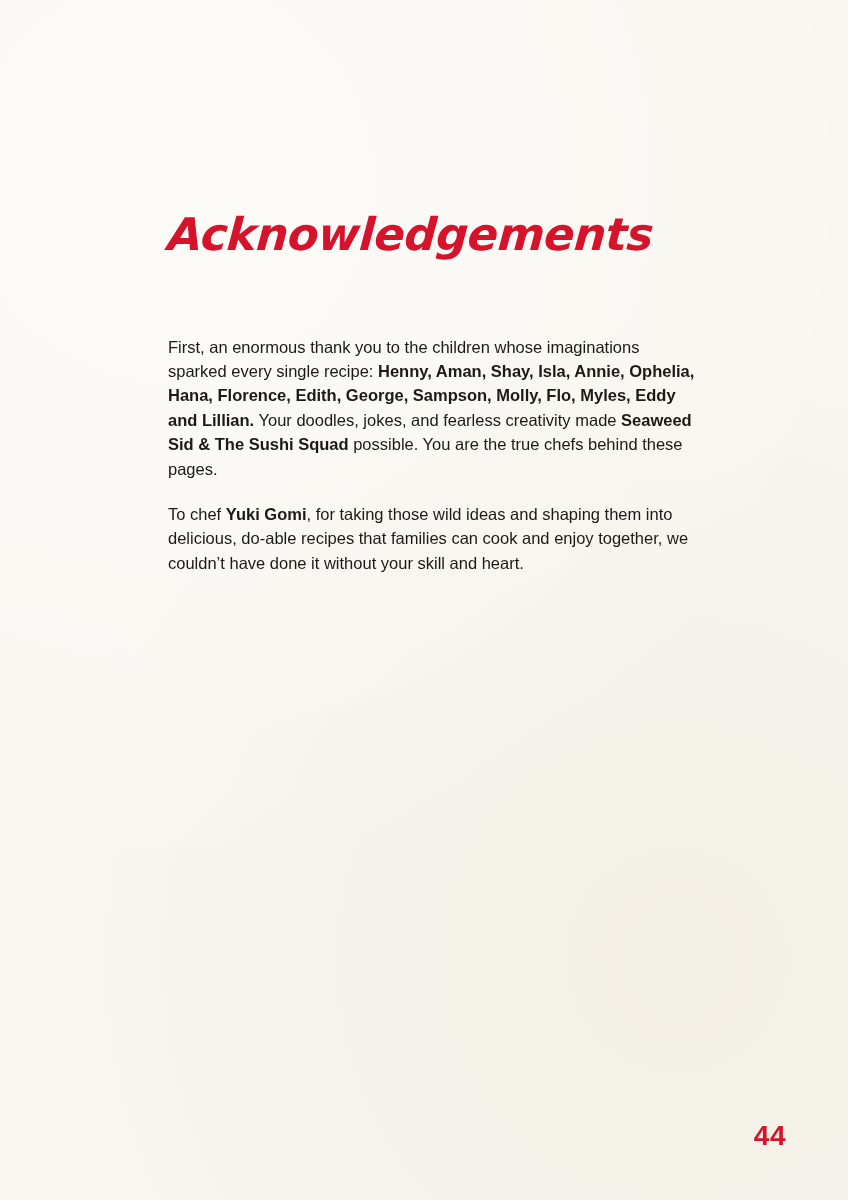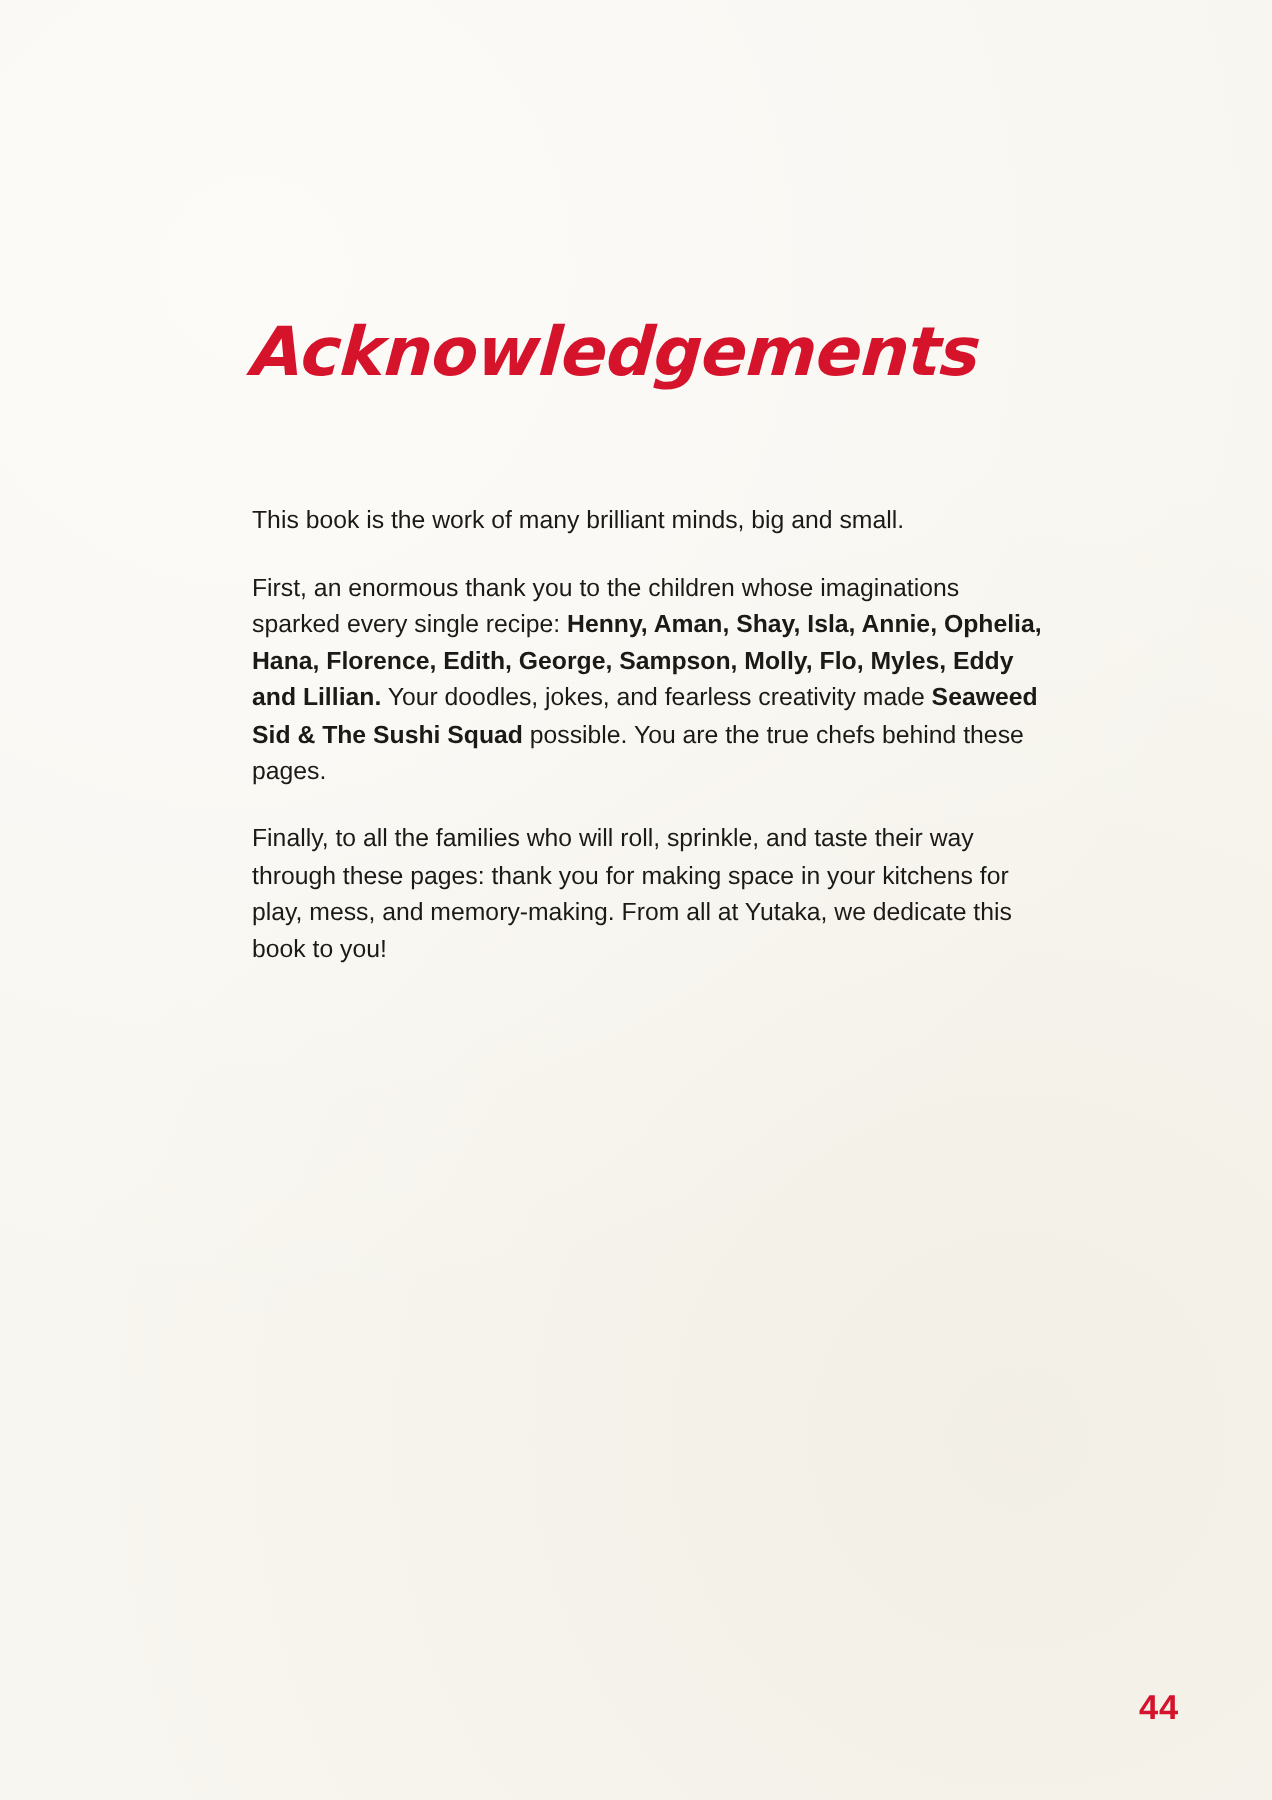--- a/index.html
+++ b/index.html
@@ -73,7 +73,6 @@
     <h1 class="page-title">Acknowledgements</h1>
 
     <div class="body-text">
-      <p class="para"><span>This book is the work of many brilliant minds, big and small.</span></p>
       <p class="para"><span>First, an enormous thank you to the children whose imaginations sparked every single recipe: </span><b>Henny, Aman, Shay, Isla, Annie, Ophelia, Hana, Florence, Edith, George, Sampson, Molly, Flo, Myles, Eddy and Lillian.</b><span> Your doodles, jokes, and fearless creativity made </span><b>Seaweed Sid &amp; The Sushi Squad</b><span> possible. You are the true chefs behind these pages.</span></p>
       <p class="para"><span>Finally, to all the families who will roll, sprinkle, and taste their way through these pages: thank you for making space in your kitchens for play, mess, and memory-making. From all at Yutaka, we dedicate this book to you!</span></p>
     </div>

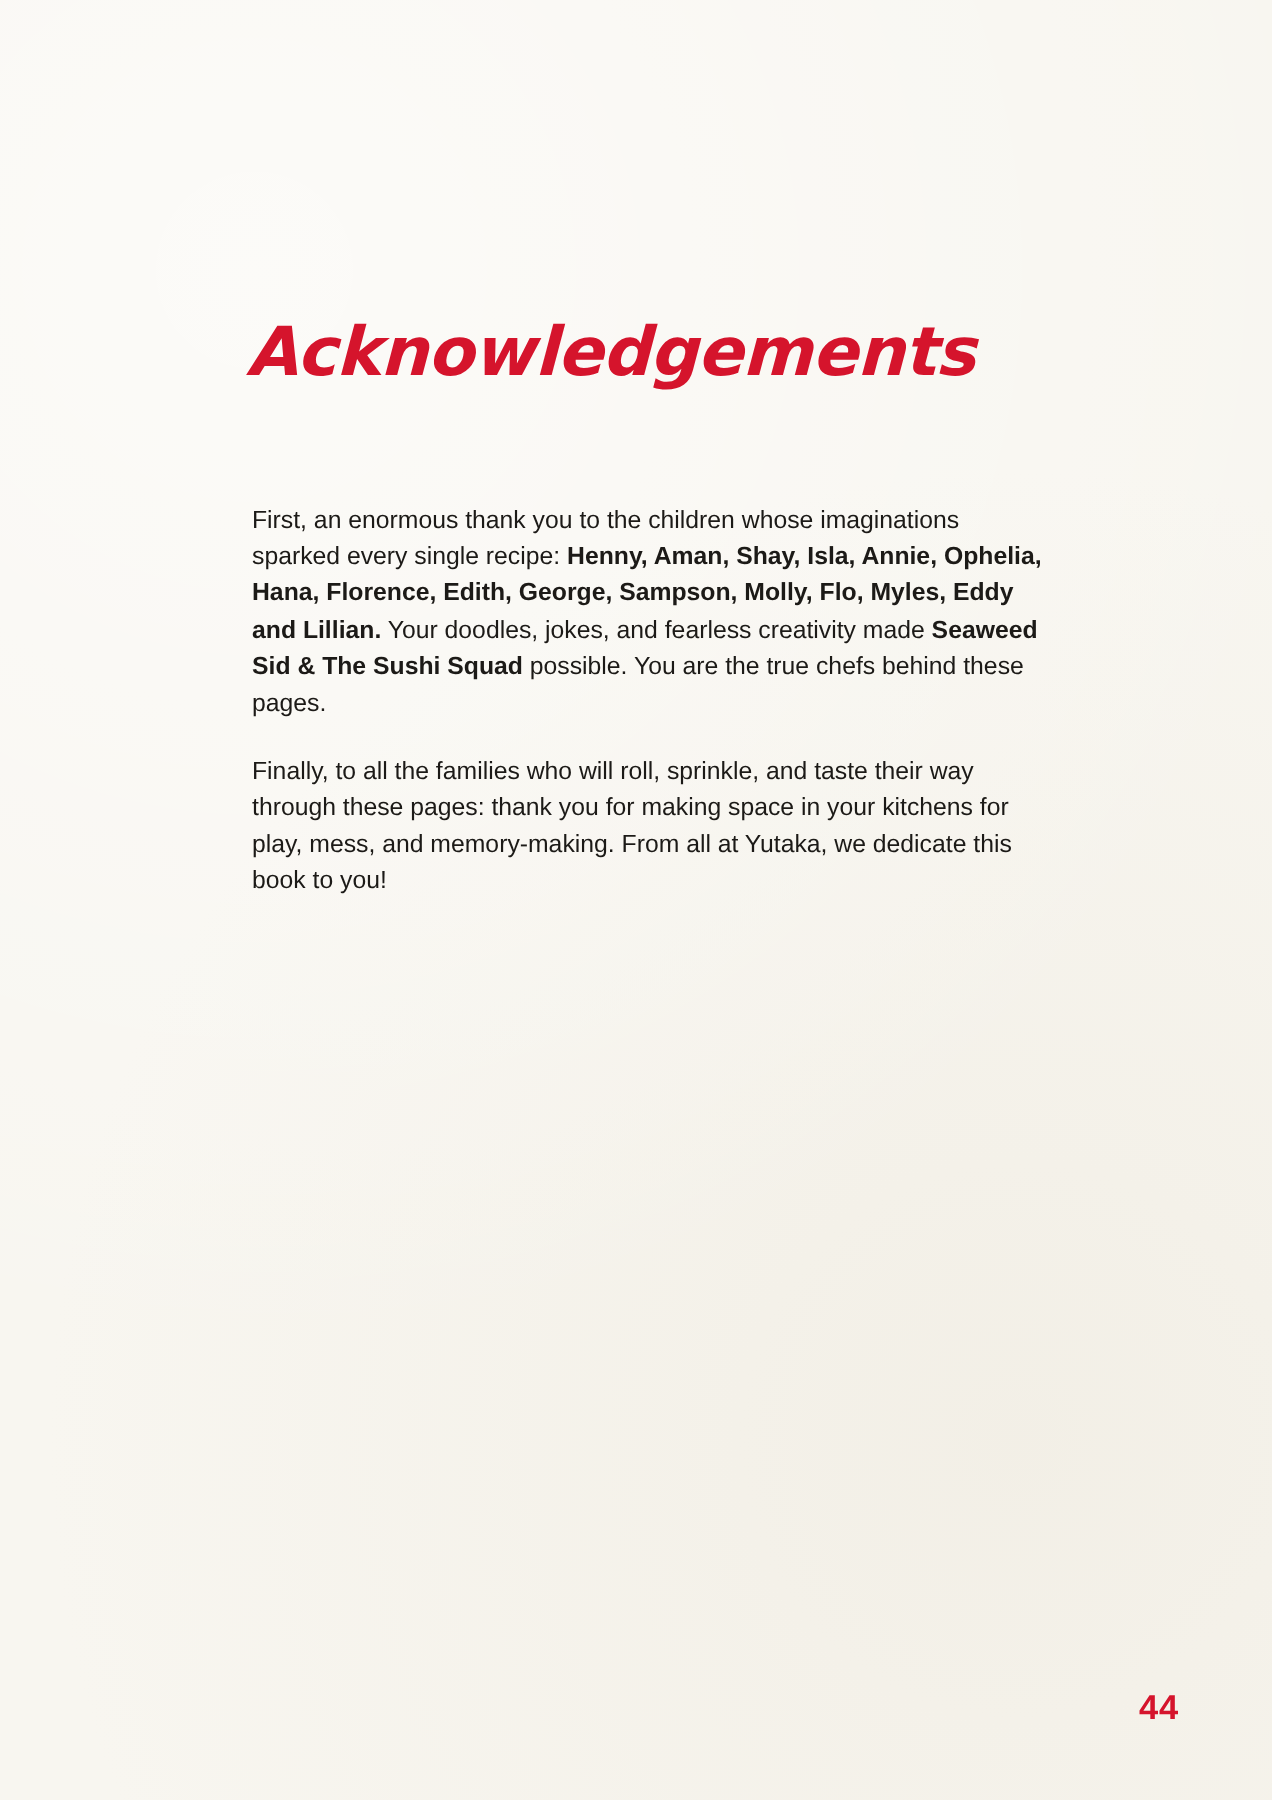--- a/index.html
+++ b/index.html
@@ -74,6 +74,7 @@
 
     <div class="body-text">
       <p class="para"><span>First, an enormous thank you to the children whose imaginations sparked every single recipe: </span><b>Henny, Aman, Shay, Isla, Annie, Ophelia, Hana, Florence, Edith, George, Sampson, Molly, Flo, Myles, Eddy and Lillian.</b><span> Your doodles, jokes, and fearless creativity made </span><b>Seaweed Sid &amp; The Sushi Squad</b><span> possible. You are the true chefs behind these pages.</span></p>
+      <p class="para"><span>To chef </span><b>Yuki Gomi</b><span>, for taking those wild ideas and shaping them into delicious, do-able recipes that families can cook and enjoy together, we couldn’t have done it without your skill and heart.</span></p>
       <p class="para"><span>Finally, to all the families who will roll, sprinkle, and taste their way through these pages: thank you for making space in your kitchens for play, mess, and memory-making. From all at Yutaka, we dedicate this book to you!</span></p>
     </div>
 

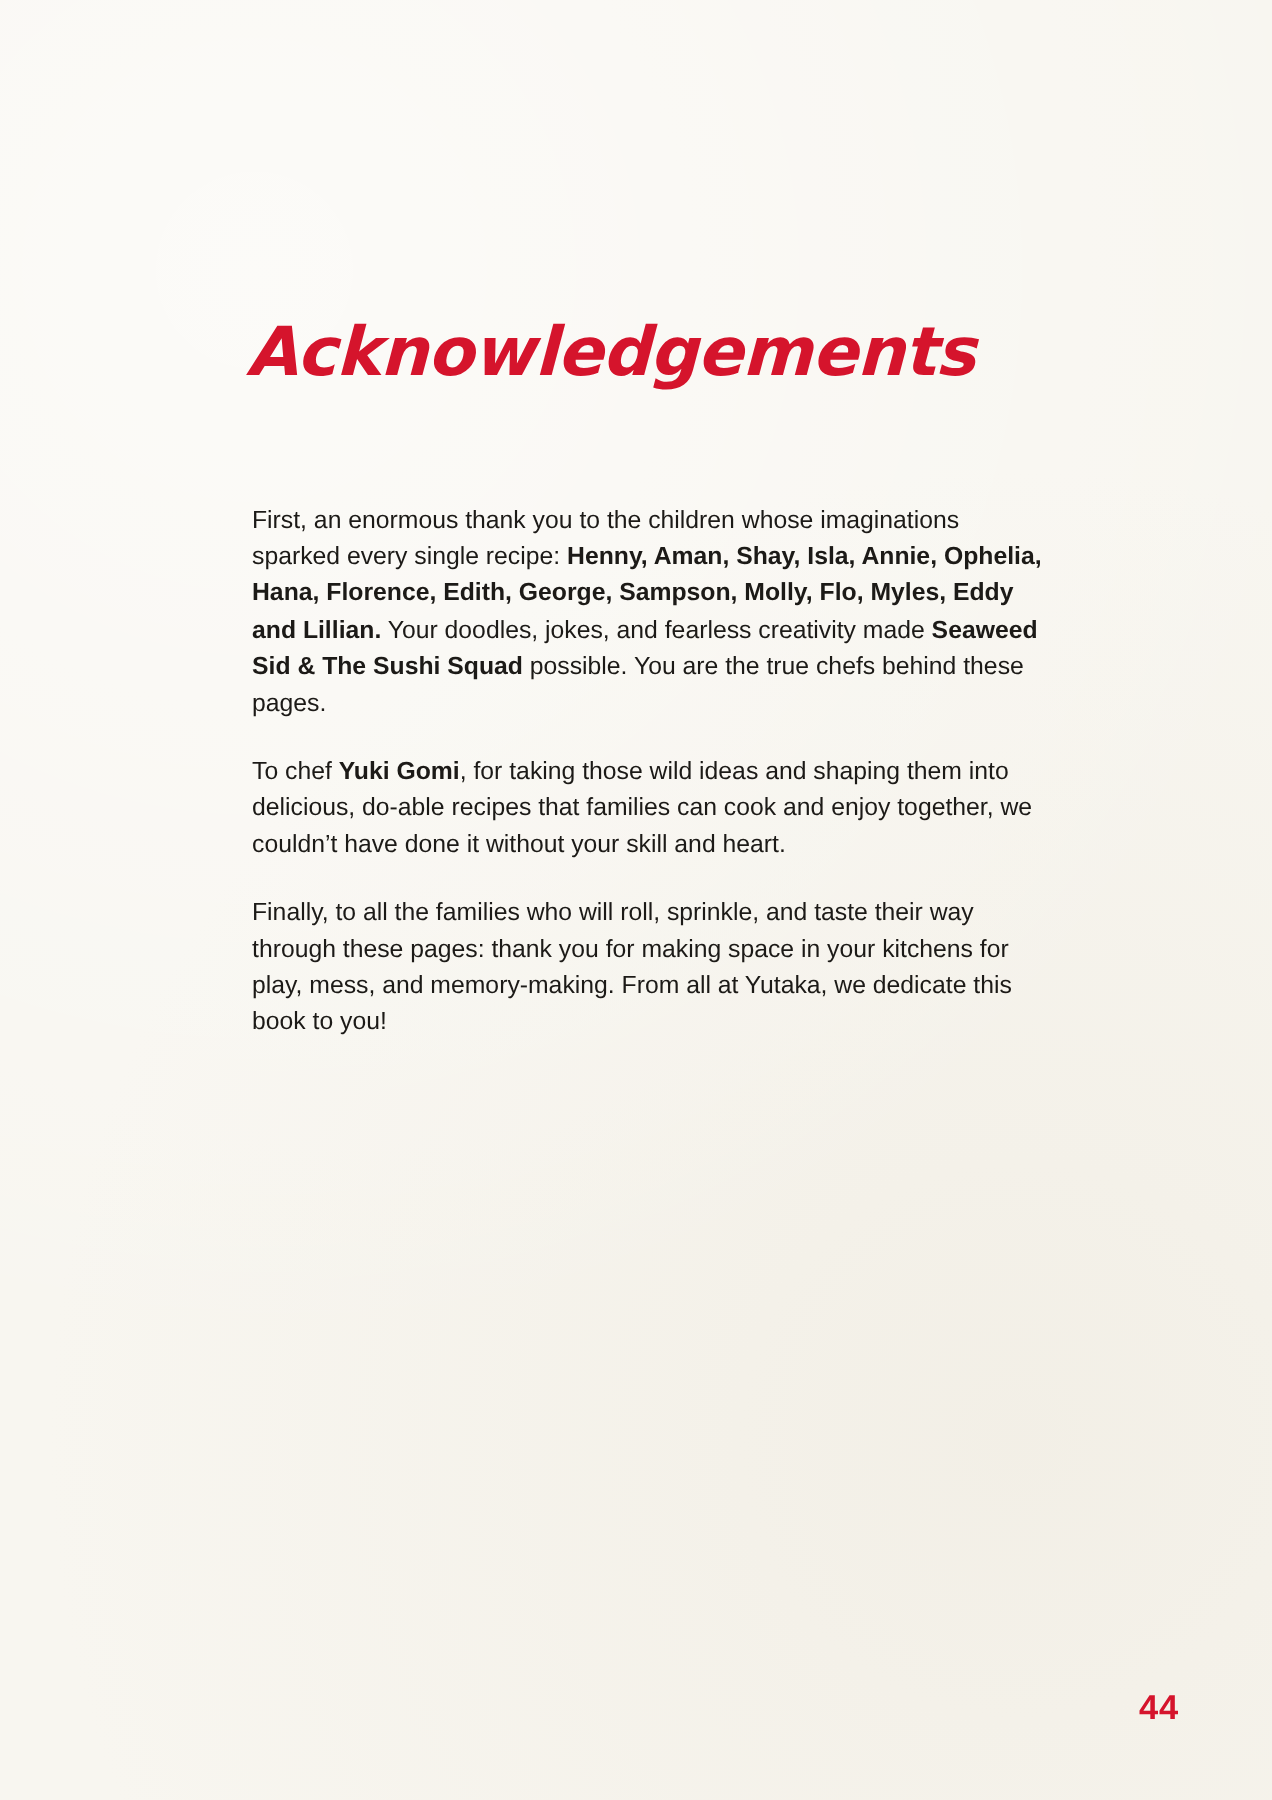--- a/index.html
+++ b/index.html
@@ -75,7 +75,6 @@
     <div class="body-text">
       <p class="para"><span>First, an enormous thank you to the children whose imaginations sparked every single recipe: </span><b>Henny, Aman, Shay, Isla, Annie, Ophelia, Hana, Florence, Edith, George, Sampson, Molly, Flo, Myles, Eddy and Lillian.</b><span> Your doodles, jokes, and fearless creativity made </span><b>Seaweed Sid &amp; The Sushi Squad</b><span> possible. You are the true chefs behind these pages.</span></p>
       <p class="para"><span>To chef </span><b>Yuki Gomi</b><span>, for taking those wild ideas and shaping them into delicious, do-able recipes that families can cook and enjoy together, we couldn’t have done it without your skill and heart.</span></p>
-      <p class="para"><span>Finally, to all the families who will roll, sprinkle, and taste their way through these pages: thank you for making space in your kitchens for play, mess, and memory-making. From all at Yutaka, we dedicate this book to you!</span></p>
     </div>
 
   </div>

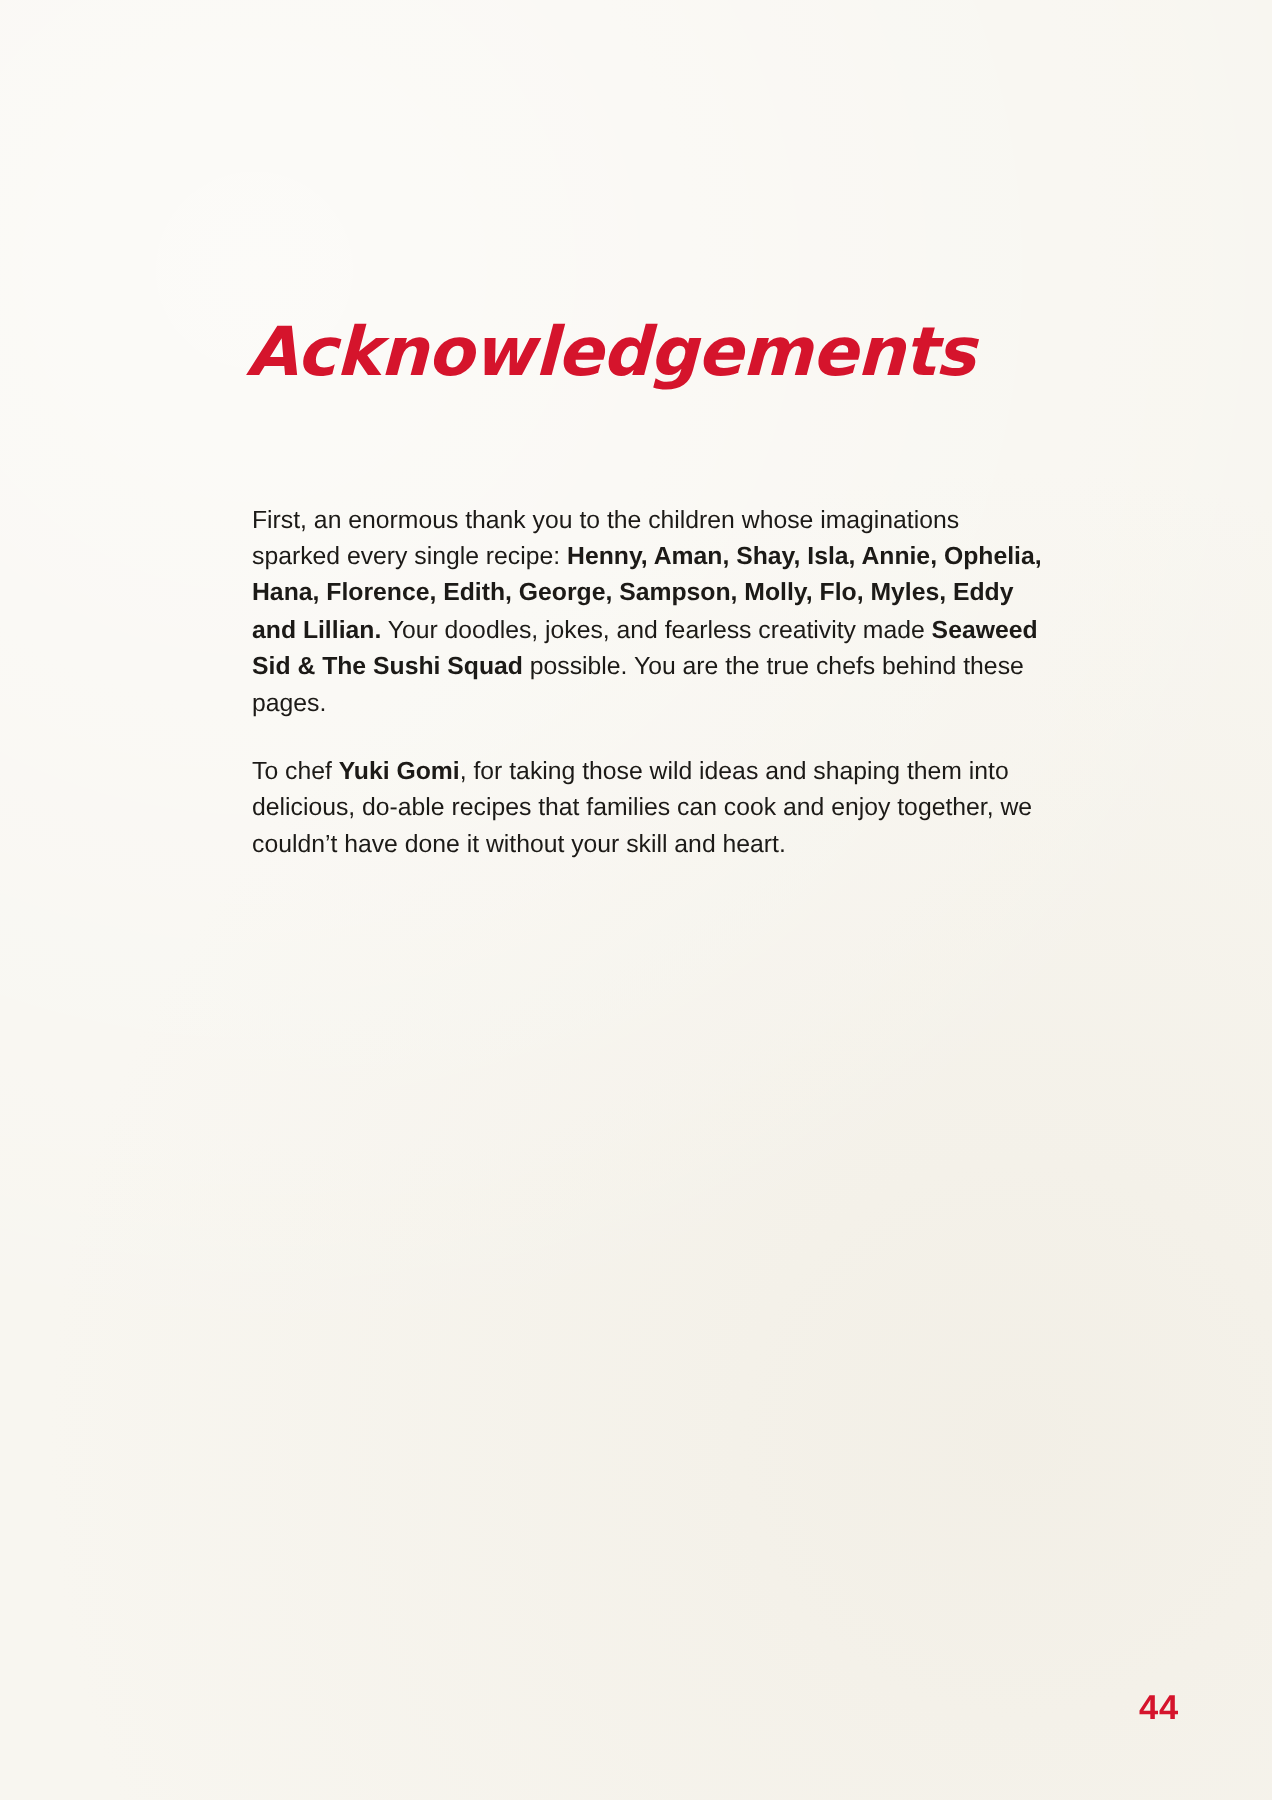--- a/index.html
+++ b/index.html
@@ -59,7 +59,7 @@
     bottom: 48px;
     color: #d5142c;
     font-weight: 700;
-    font-size: 23px;
+    font-size: 28px;
     letter-spacing: 0.5px;
   }
 </style>

